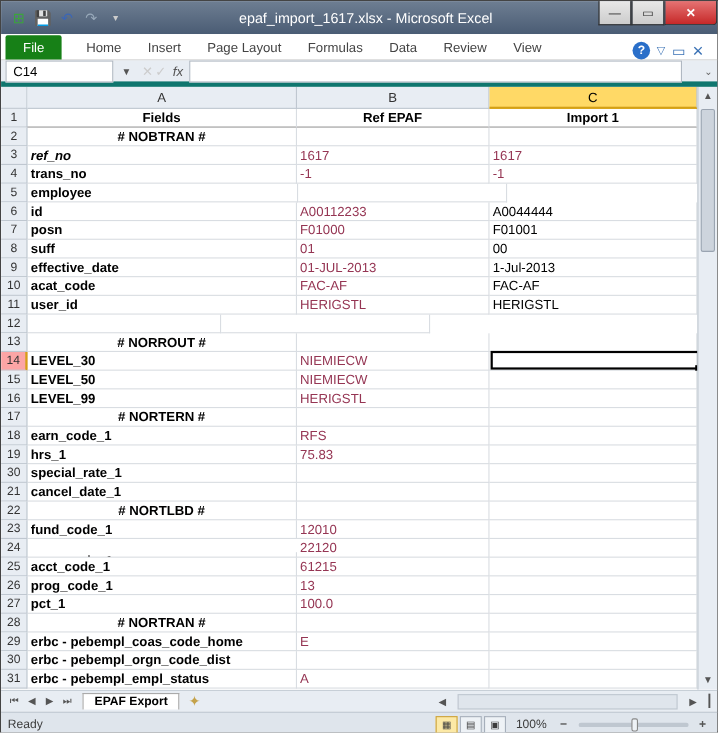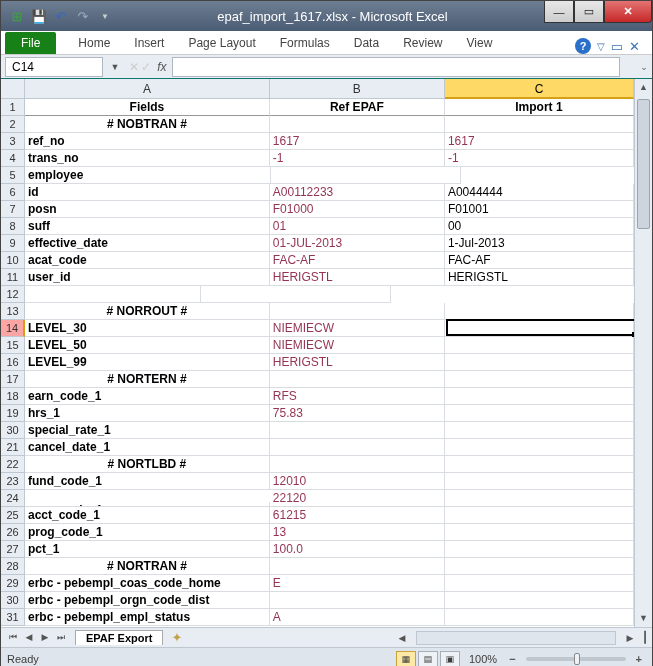--- a/index.html
+++ b/index.html
@@ -24,7 +24,7 @@
 .help-circle { width:16px; height:16px; border-radius:50%; background:#2a6fc9; color:#fff; display:flex; align-items:center; justify-content:center; font-size:11px; font-weight:bold; }
 
 
-.fbar { height:24px; background:#e8edf3; border-bottom:1px solid #0f766e; display:flex; align-items:center; }
+.fbar { height:24px; background:#e8edf3; border-bottom:5px solid #0f766e; display:flex; align-items:center; }
 .name-box { width:98px; height:20px; margin:0 4px; background:#fff; border:1px solid #b0b8c2; display:flex; align-items:center; padding:0 6px; font-size:12px; }
 .name-drop { width:16px; text-align:center; color:#555; font-size:9px; }
 .fx-btns { display:flex; gap:2px; padding:0 6px; color:#888; font-size:12px; }

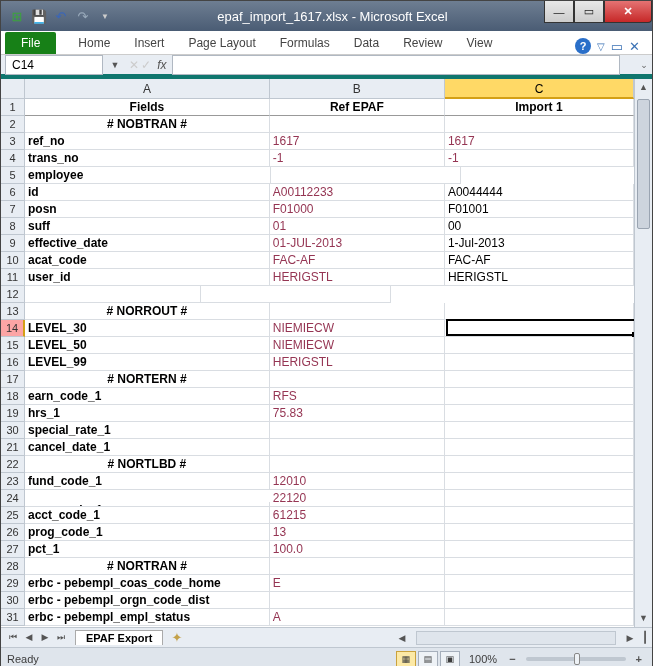--- a/index.html
+++ b/index.html
@@ -181,7 +181,7 @@
           <div class="cell" style="width: 190px;"></div>
         </div>
         <div class="row">
-          <div class="cell bold" style="width: 246px;">ref_no</div>
+          <div class="cell bold" style="width: 246px; font-style: italic;">ref_no</div>
           <div class="cell maroon" style="width: 176px;">1617</div>
           <div class="cell maroon" style="width: 190px;">1617</div>
         </div>

